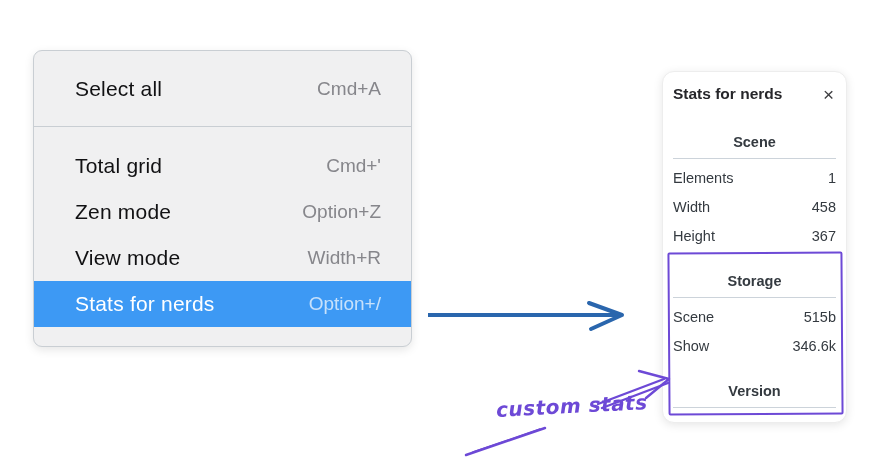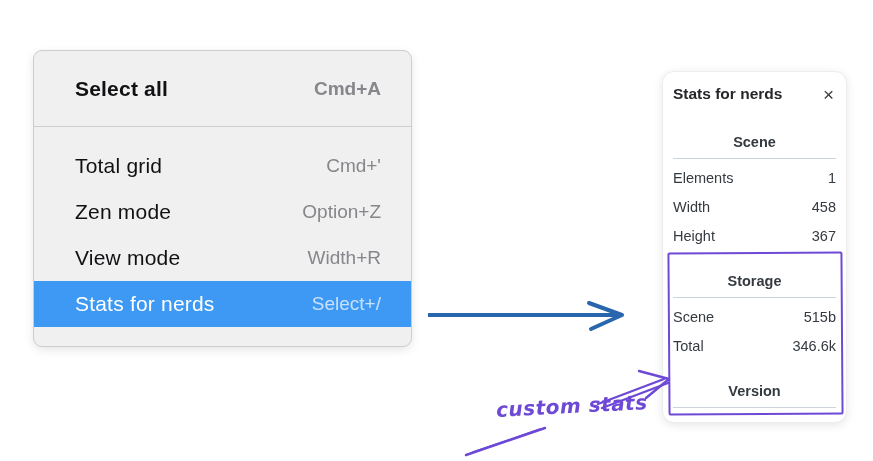--- a/index.html
+++ b/index.html
@@ -24,7 +24,7 @@
     box-shadow: 0 3px 10px rgba(0,0,0,0.10);
     overflow: hidden;
   }
-  .menu-group-top { padding: 15px 0 14px; font-weight: bold; }
+  .menu-group-top { padding: 15px 0 14px; }
   .menu-group-bottom { padding: 16px 0 19px; }
   .menu-divider { height: 1px; background: #c9ced3; }
   .menu-item {

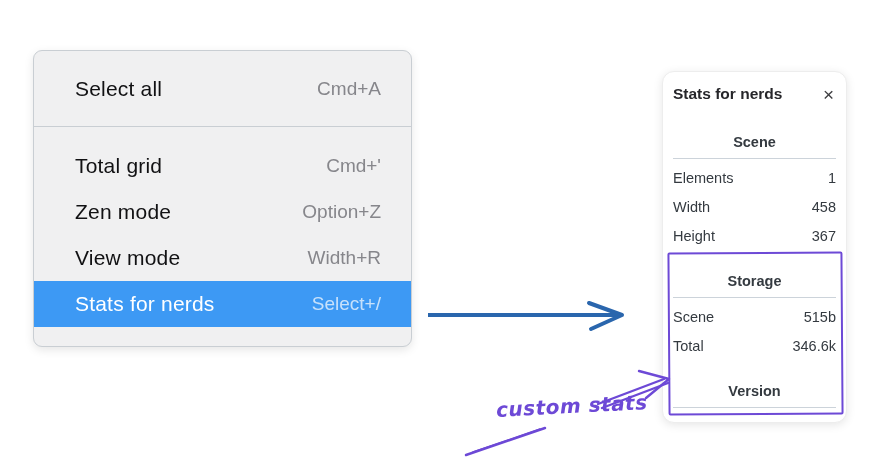--- a/index.html
+++ b/index.html
@@ -149,7 +149,7 @@
       </div>
       <div class="menu-item highlight">
         <span class="mi-label">Stats for nerds</span>
-        <span class="mi-short">Select+/</span>
+        <span class="mi-short">Option+/</span>
       </div>
     </div>
   </div>

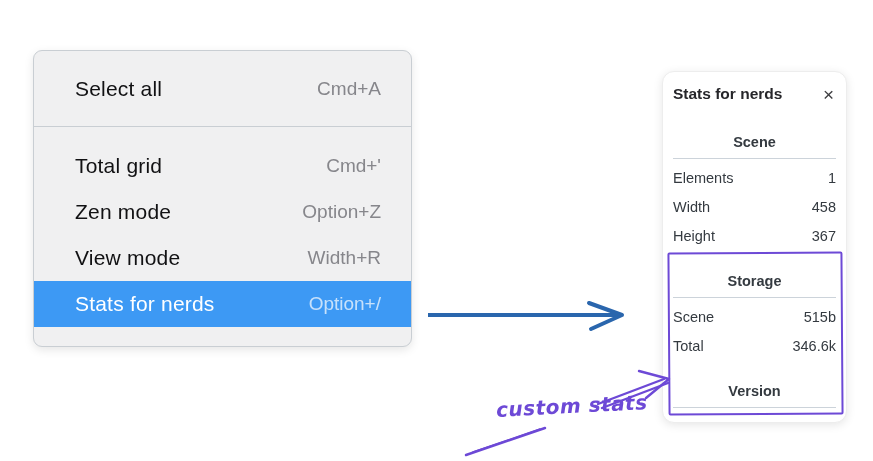--- a/index.html
+++ b/index.html
@@ -187,7 +187,7 @@
       <span>515b</span>
     </div>
     <div class="stat-row">
-      <span>Total</span>
+      <span>Show</span>
       <span>346.6k</span>
     </div>
 

